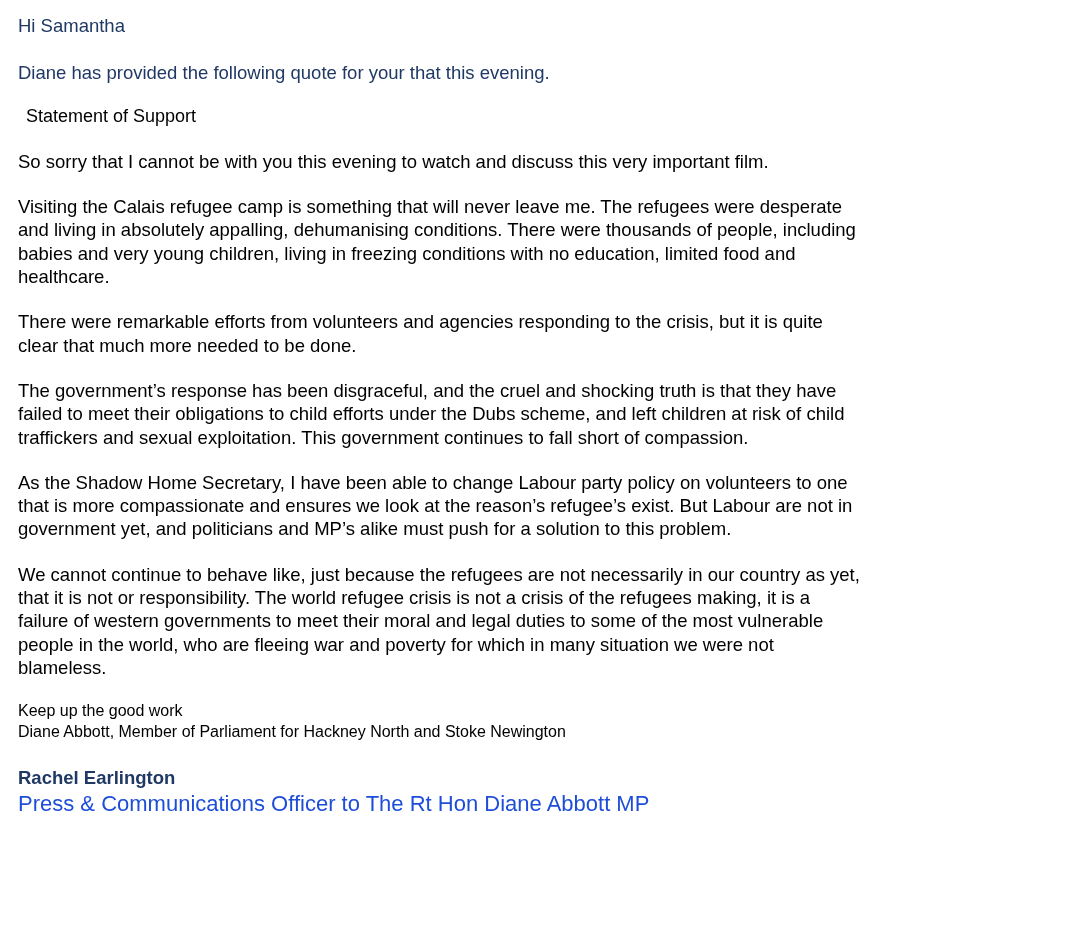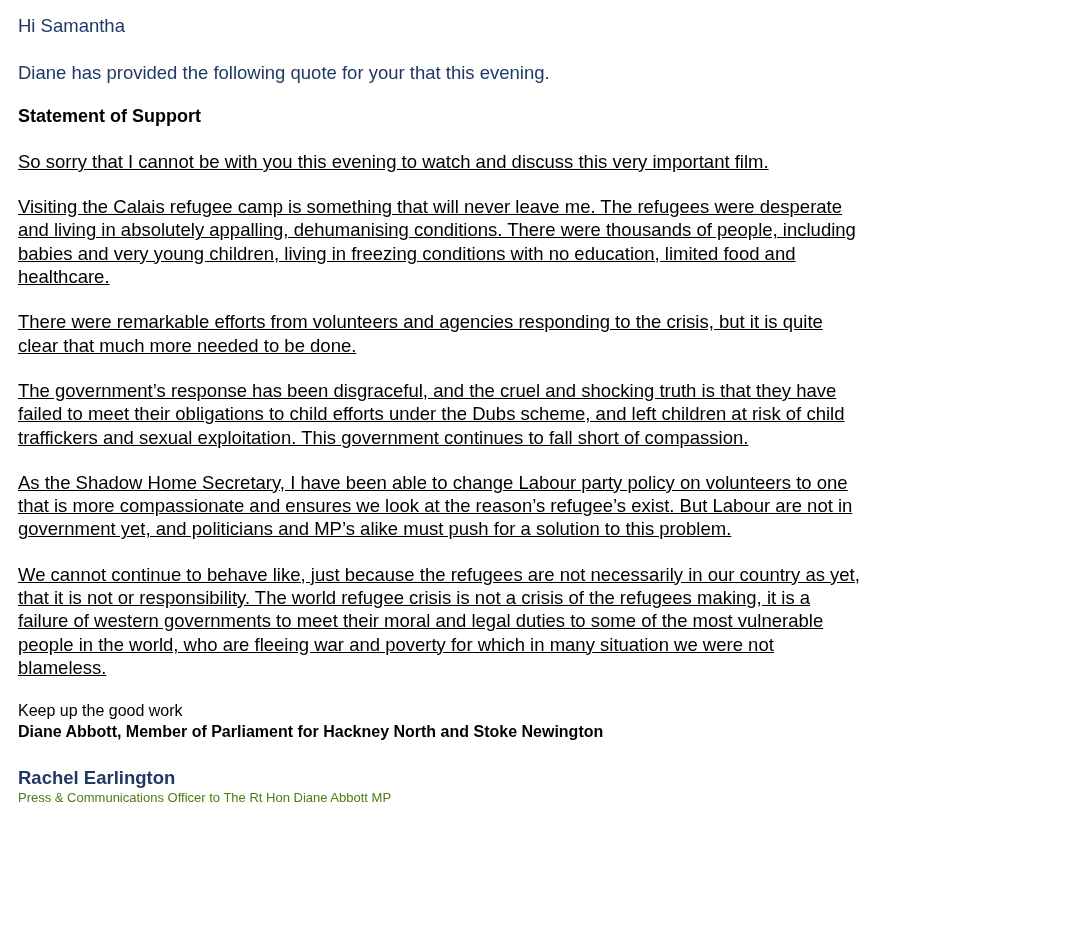--- a/index.html
+++ b/index.html
@@ -30,9 +30,9 @@
     margin-bottom: 22px;
   }
   .heading {
-    margin: 0 0 22px 0;
+    margin: 0 0 22px 8px;
     font-size: 18px;
-    font-weight: bold;
+    font-weight: normal;
     color: #000000;
     line-height: 1.2;
   }

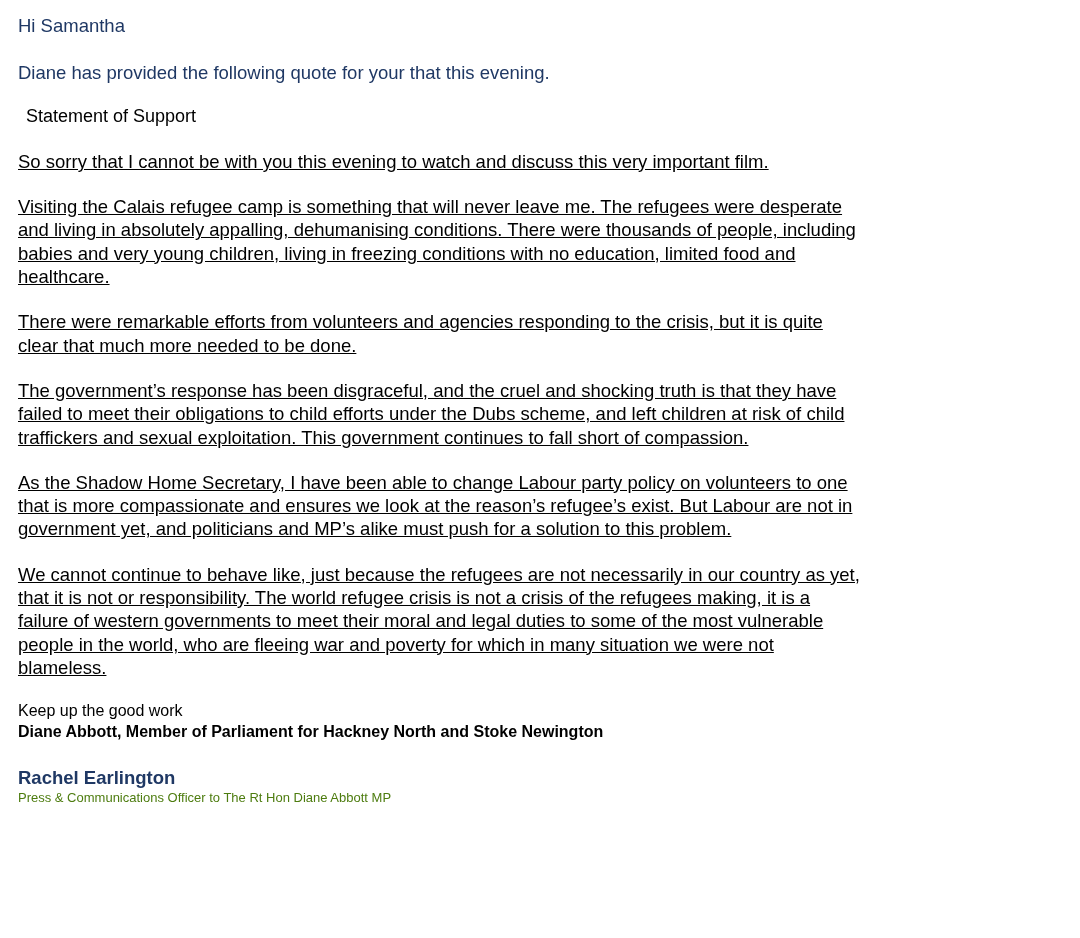--- a/index.html
+++ b/index.html
@@ -42,7 +42,6 @@
     line-height: 1.26;
     color: #000000;
     text-align: left;
-    text-decoration: underline;
   }
   .closing-block {
     margin: 0 0 0 0;

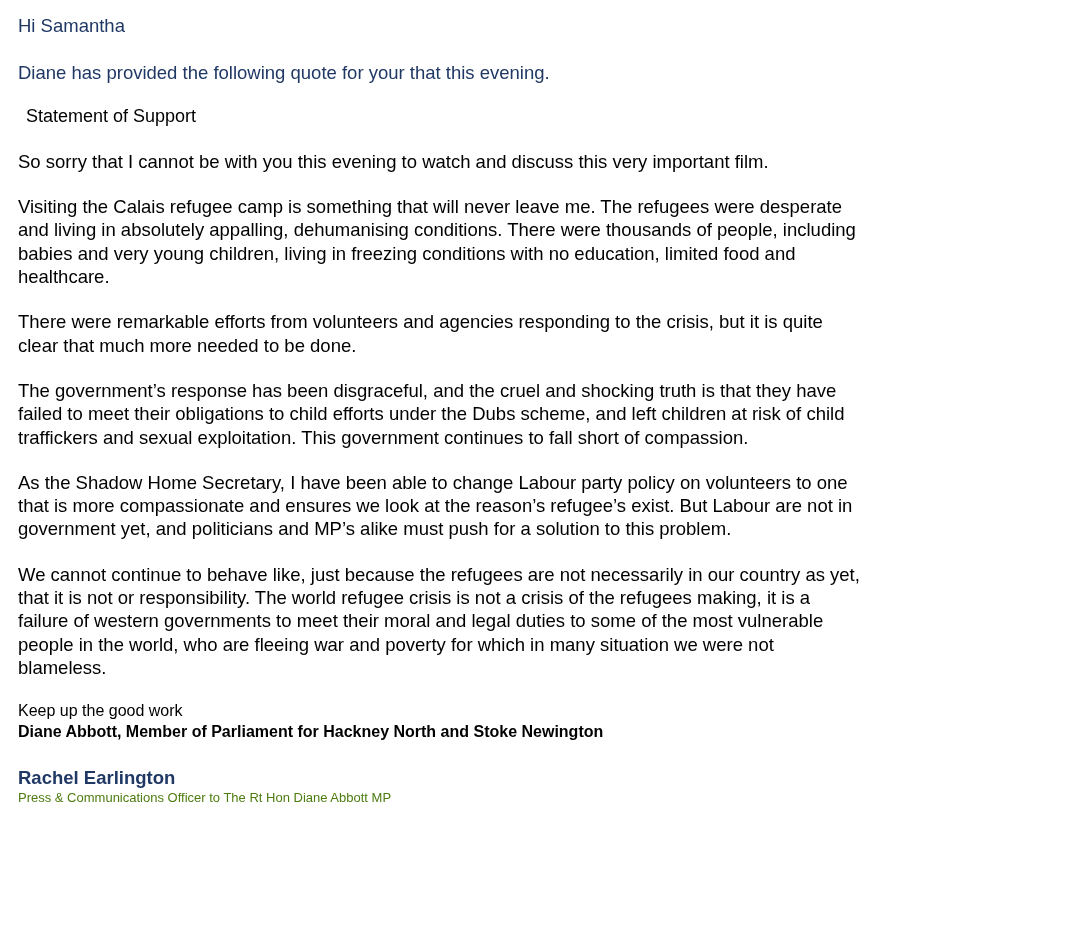--- a/index.html
+++ b/index.html
@@ -52,7 +52,7 @@
     color: #000000;
   }
   .closing-line.bold {
-    font-weight: bold;
+    font-weight: normal;
   }
   .signature {
     margin-top: 24px;

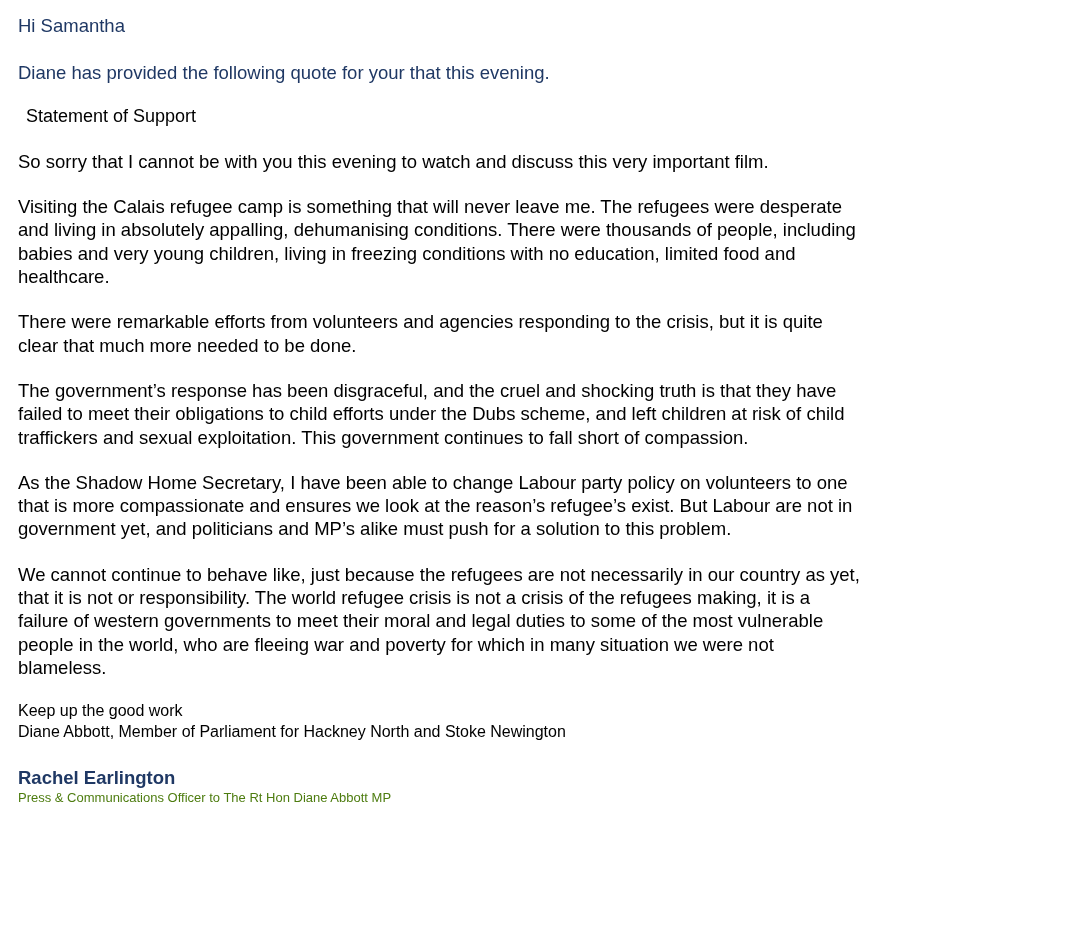--- a/index.html
+++ b/index.html
@@ -64,8 +64,8 @@
     line-height: 1.3;
   }
   .sig-role {
-    font-size: 13px;
-    color: #4d7c0f;
+    font-size: 22px;
+    color: #1d4ed8;
     line-height: 1.3;
   }
 </style>

